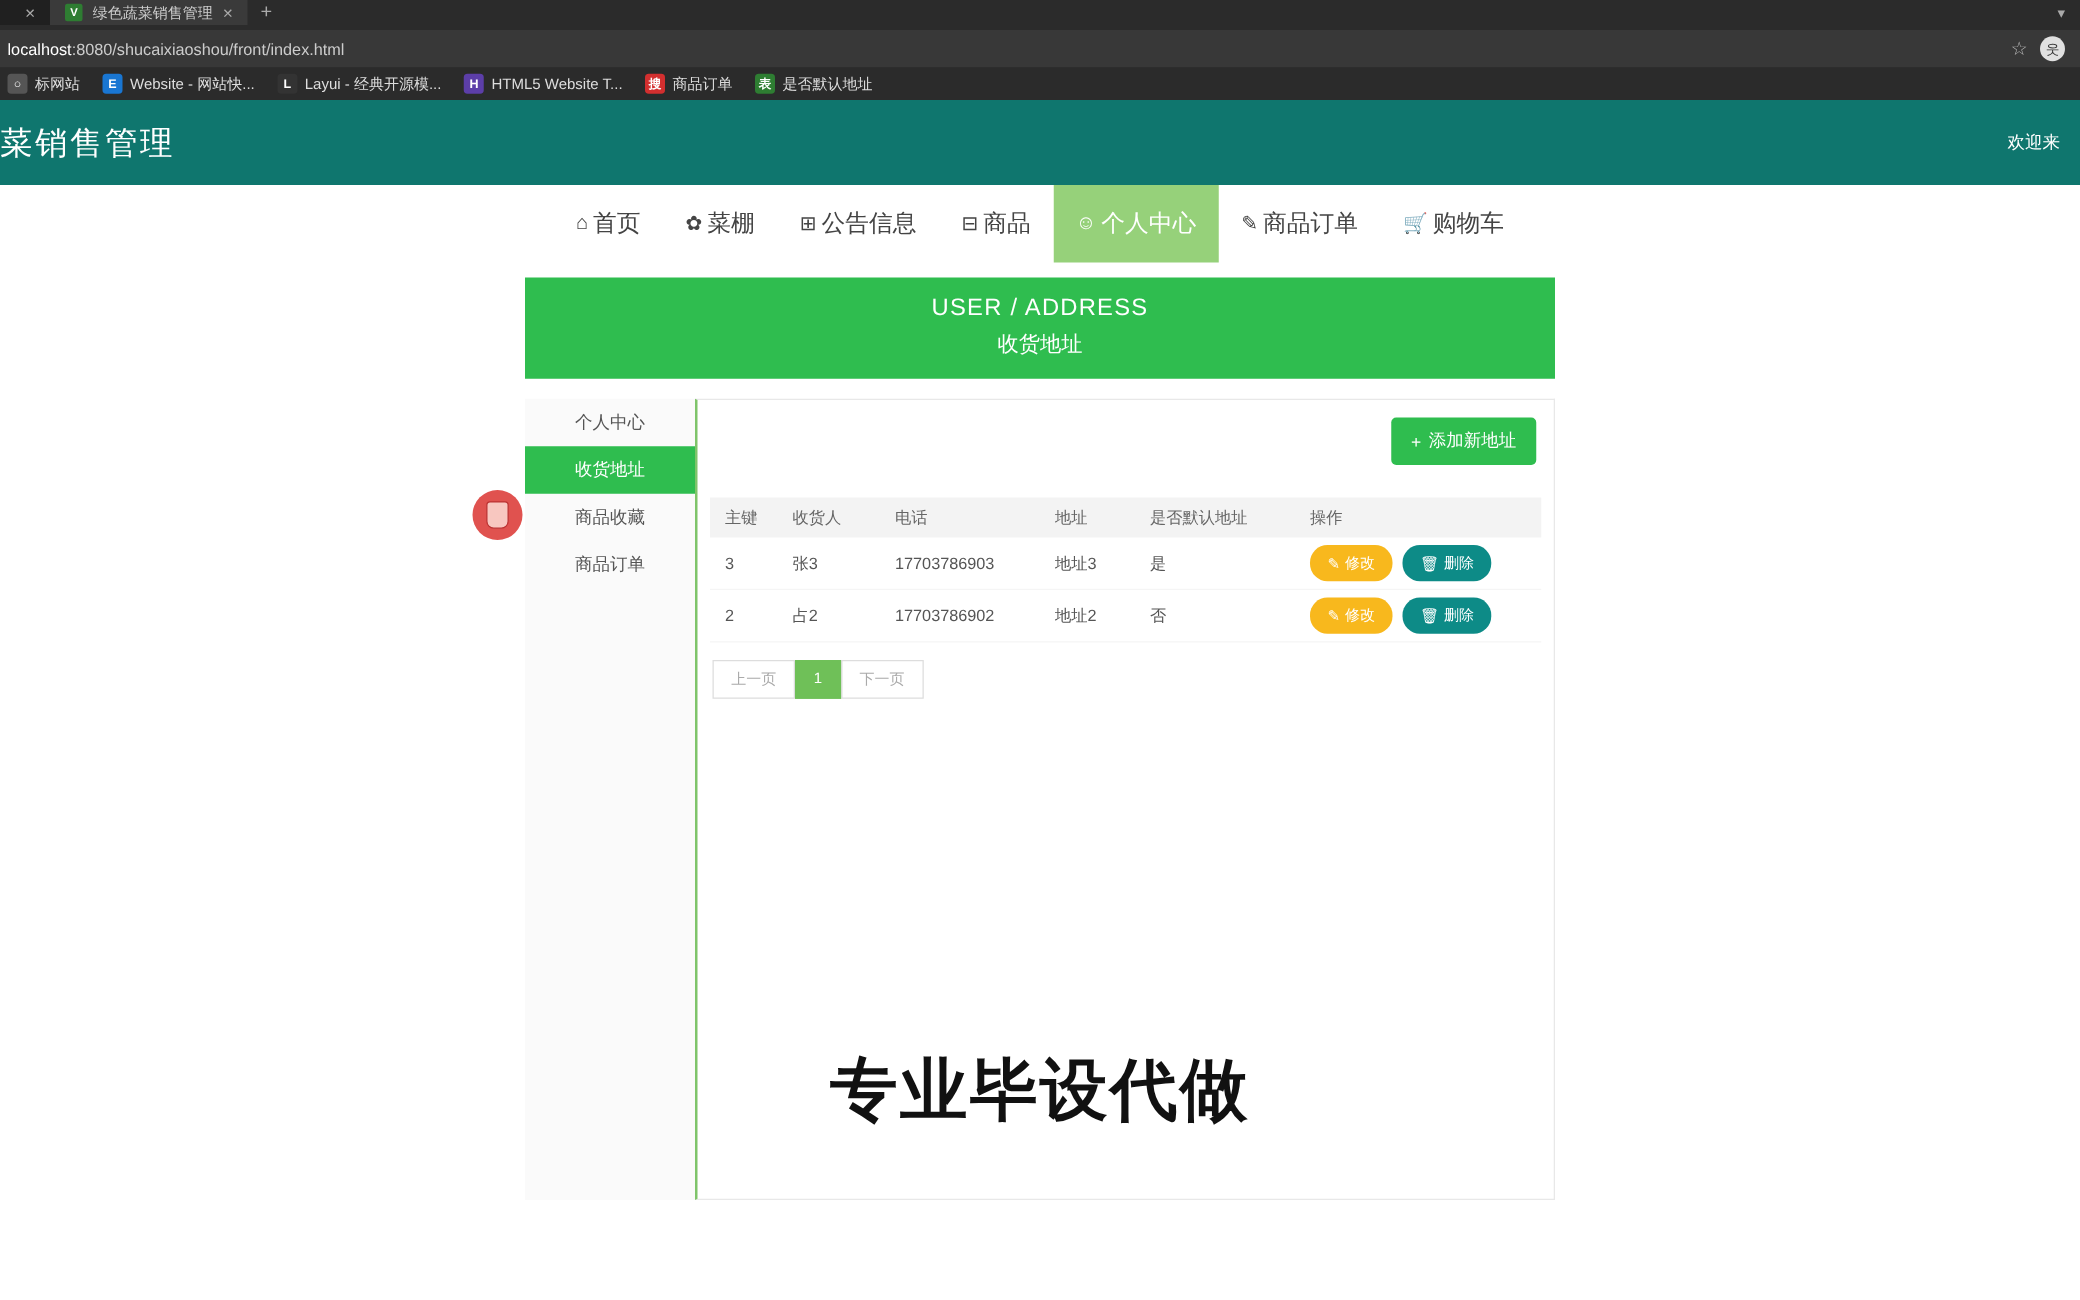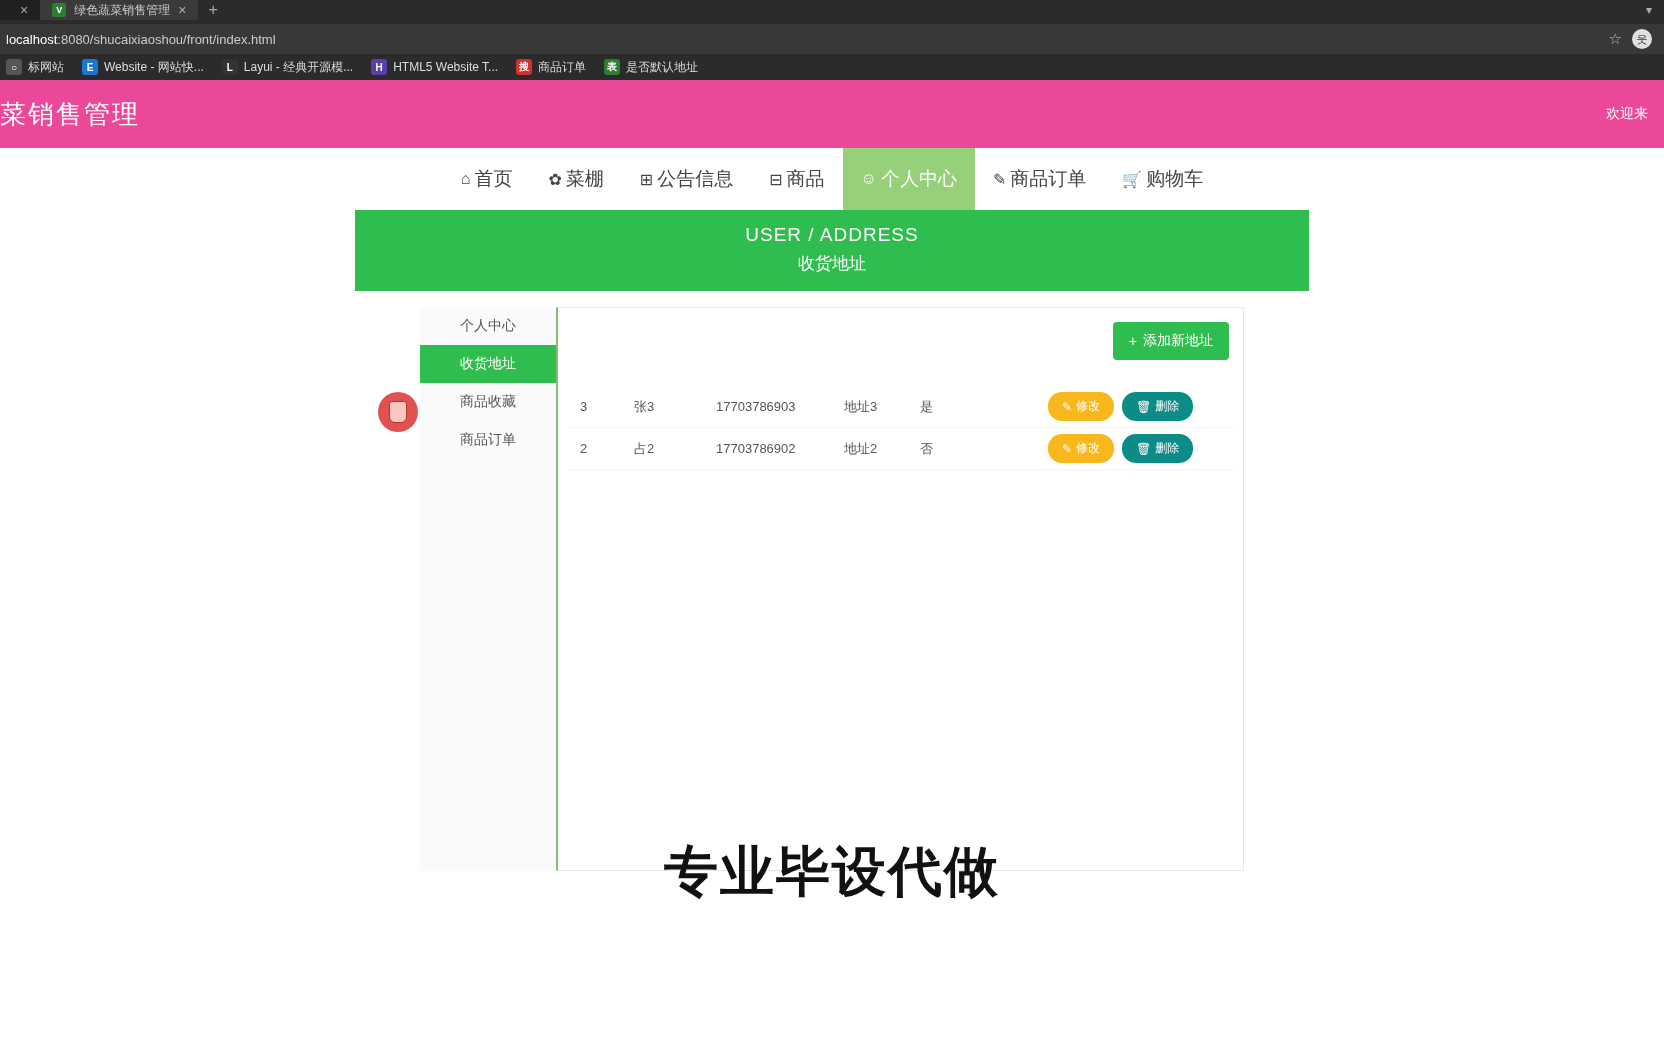--- a/index.html
+++ b/index.html
@@ -32,7 +32,7 @@
 .bm-gray { background: #555; color:#fff;}
 
 
-.site-header { background: #ec4899; height: 68px; display: flex; align-items: center; padding: 0 0; color: #fff; }
+.site-header { background: #0f766e; height: 68px; display: flex; align-items: center; padding: 0 0; color: #fff; }
 .site-title { font-size: 26px; letter-spacing: 2px; margin-left: 0; }
 .welcome { margin-left: auto; font-size: 14px; padding-right: 16px;}
 

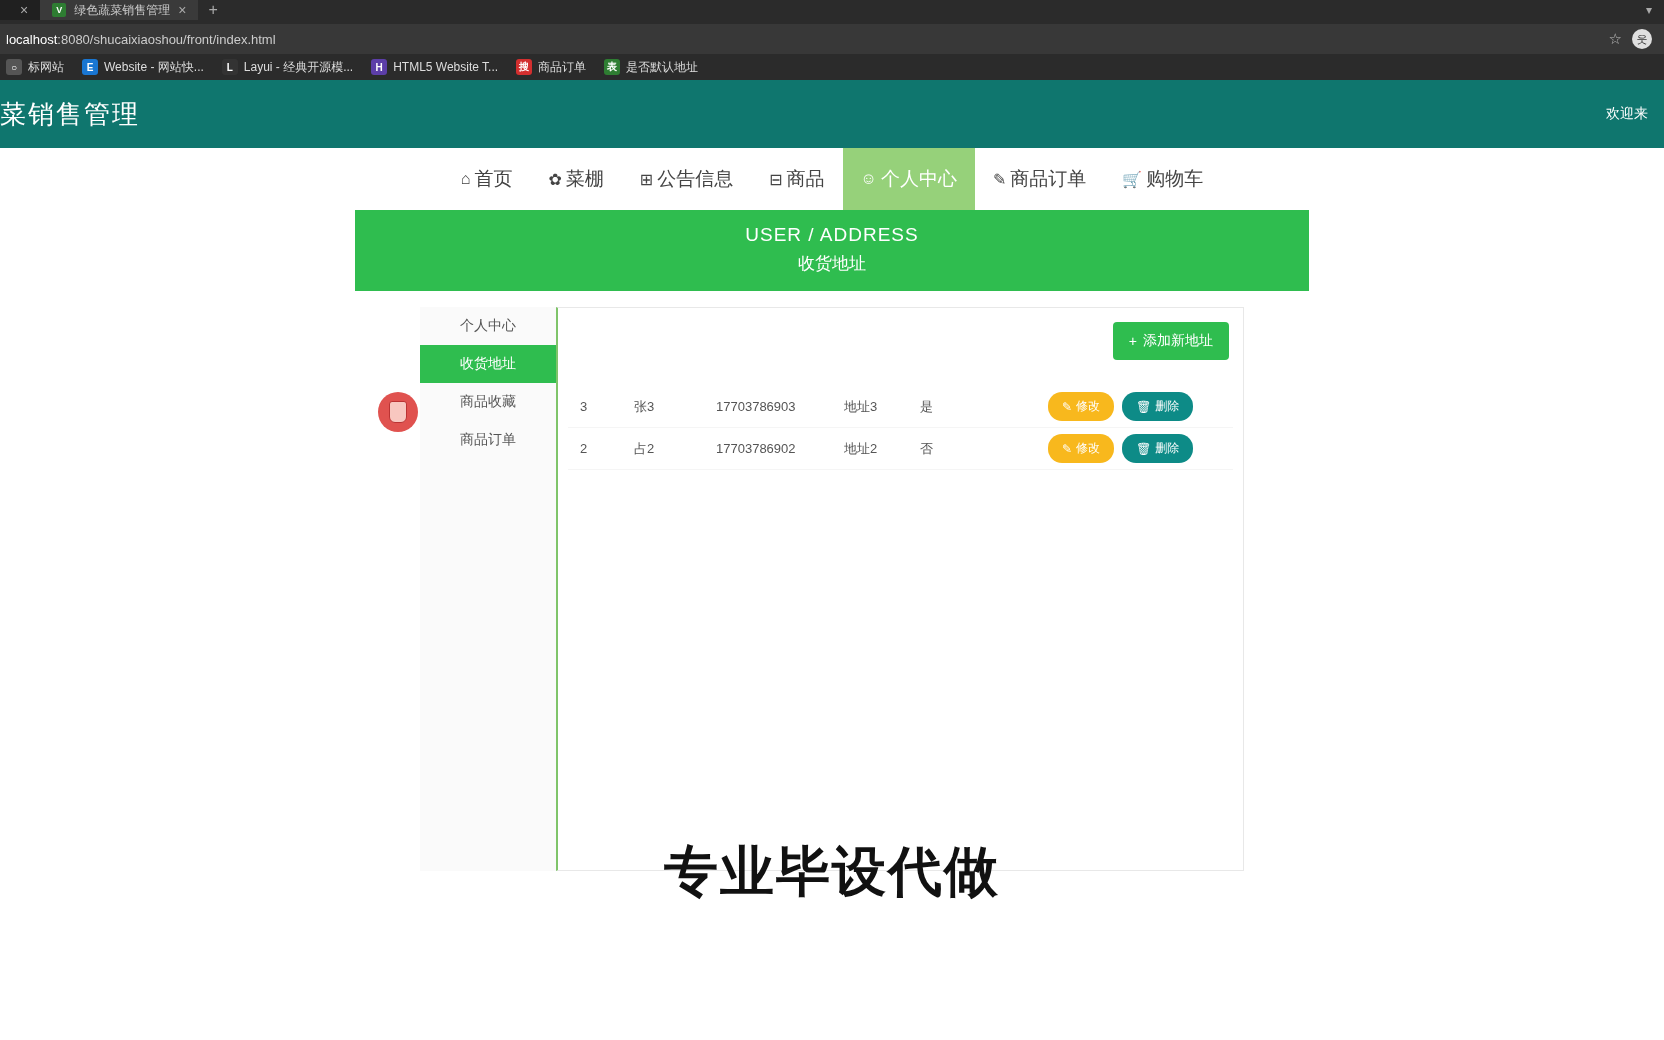--- a/index.html
+++ b/index.html
@@ -43,7 +43,7 @@
 .nav-ico { font-size: 16px; }
 
 
-.page-banner { width: 954px; margin: 0 auto; background: #2fbd4f; color: #fff; text-align: center; padding: 14px 0 16px 0; }
+.page-banner { width: 824px; margin: 12px auto; background: #2fbd4f; color: #fff; text-align: center; padding: 14px 0 16px 0; }
 .page-banner .en { font-size: 19px; letter-spacing: 1px;}
 .page-banner .cn { font-size: 17px; margin-top: 6px; }
 

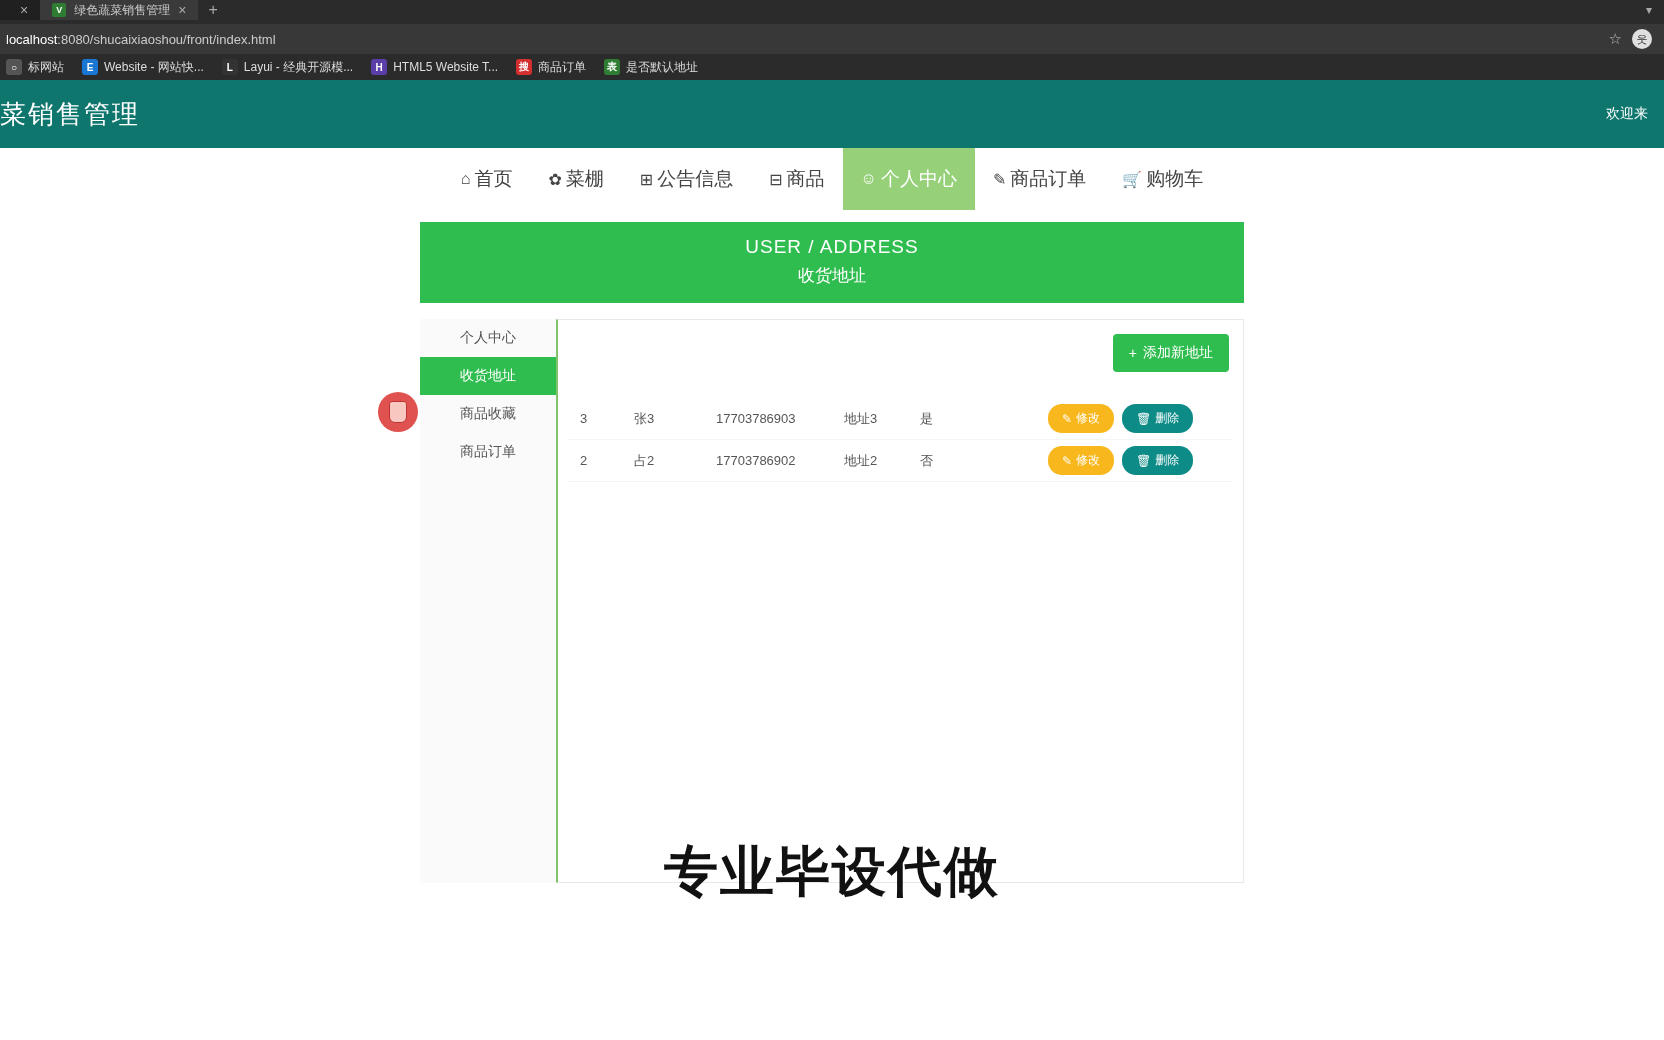--- a/index.html
+++ b/index.html
@@ -197,6 +197,16 @@
     </div>
 
     <div class="tbl">
+      <div class="tbl-head">
+        <div class="c-id">主键</div>
+        <div class="c-name">收货人</div>
+        <div class="c-phone">电话</div>
+        <div class="c-addr">地址</div>
+        <div class="c-def">是否默认地址</div>
+        <div class="c-op">
+            <span>操作</span>
+          </div>
+      </div>
 
       <div class="tbl-row">
         <div class="c-id">3</div>

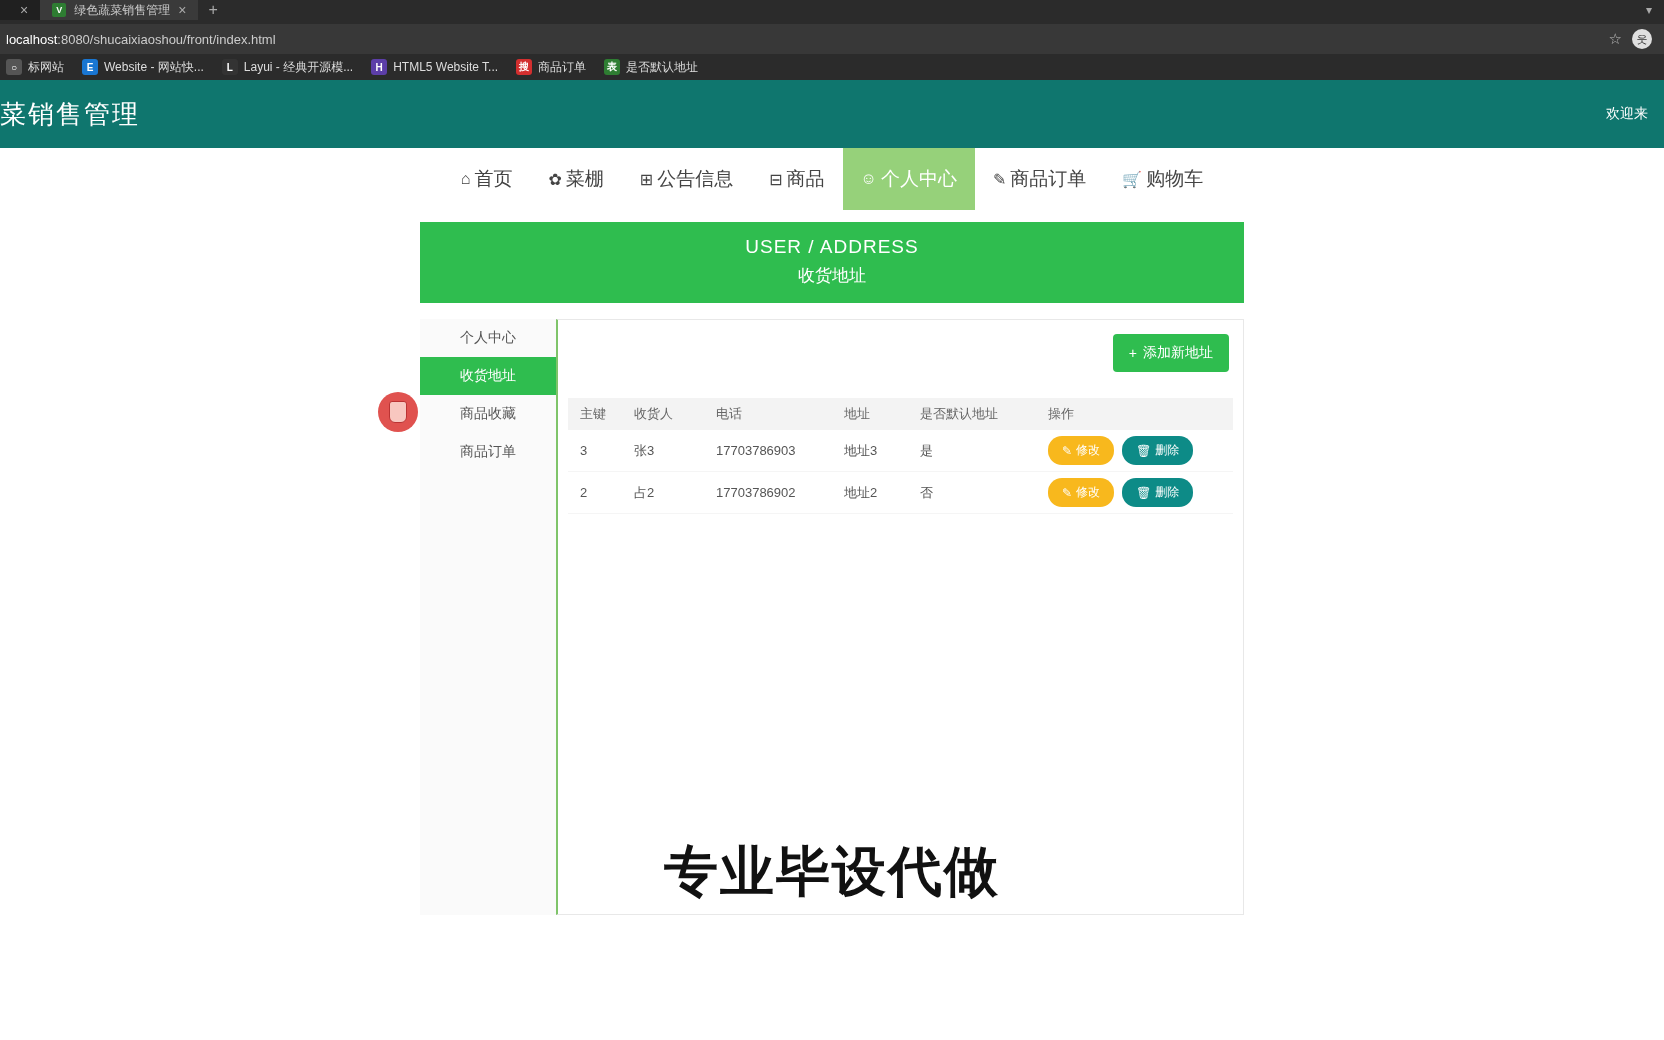--- a/index.html
+++ b/index.html
@@ -245,6 +245,11 @@
       </div>
     </div>
 
+    <div class="pager">
+      <div class="pg">上一页</div>
+      <div class="pg active">1</div>
+      <div class="pg">下一页</div>
+    </div>
   </div>
 </div>
 

